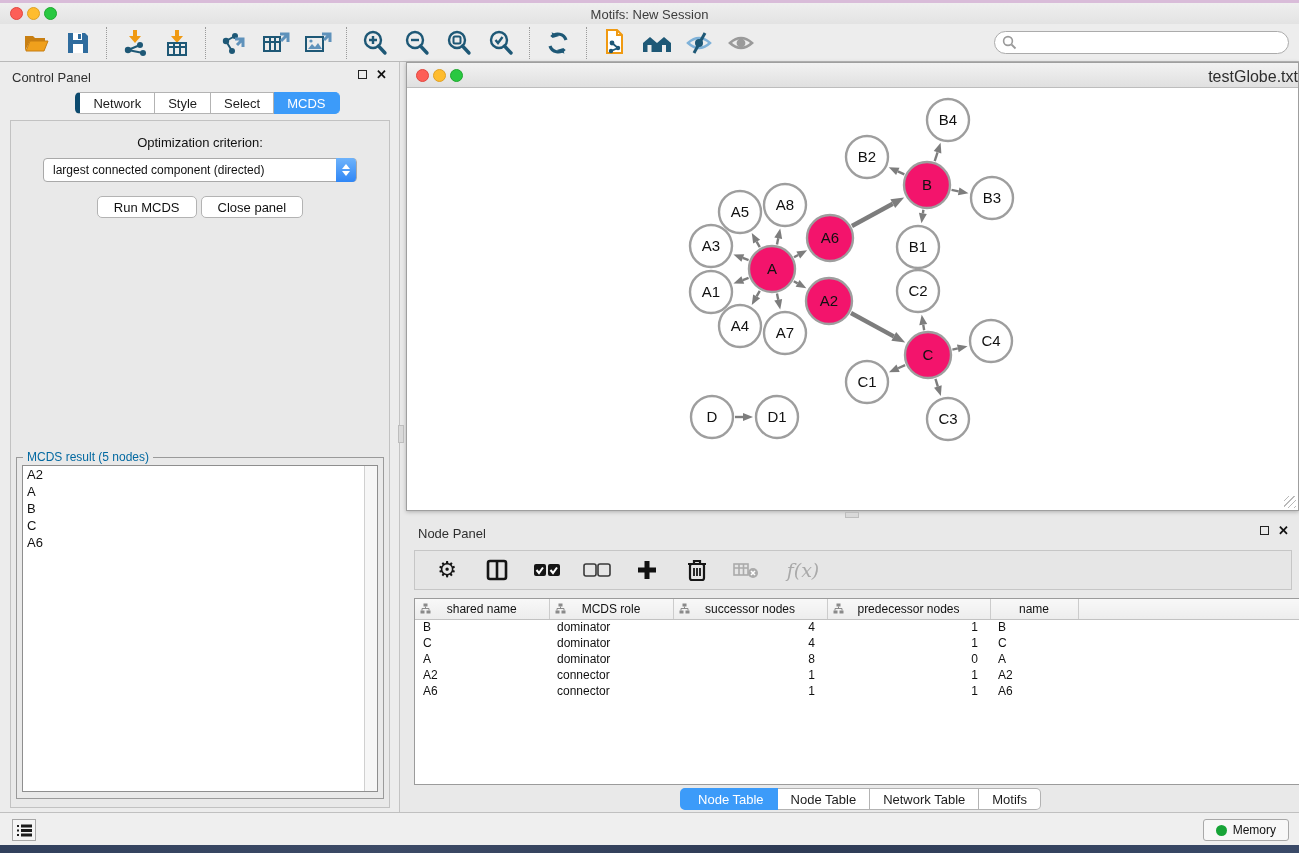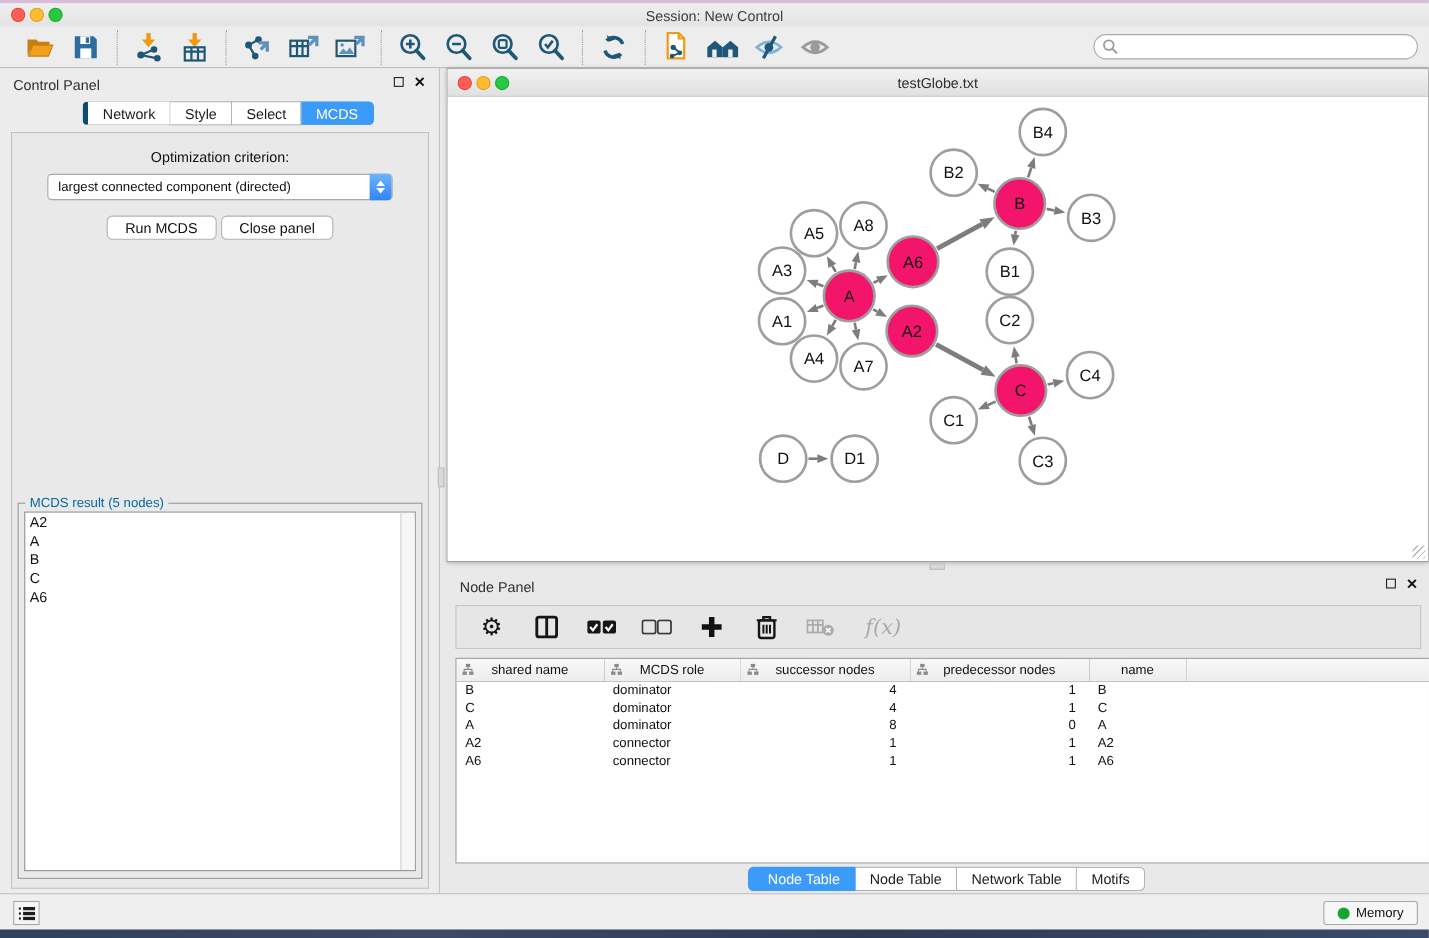--- a/index.html
+++ b/index.html
@@ -101,7 +101,7 @@
     <span class="traffic t-red" style="left:10px"></span>
     <span class="traffic t-yellow" style="left:27px"></span>
     <span class="traffic t-green" style="left:44px"></span>
-    <div class="title-text">Session: New Control</div>
+    <div class="title-text">Motifs: New Session</div>
   </div>
 
   <div class="toolbar">

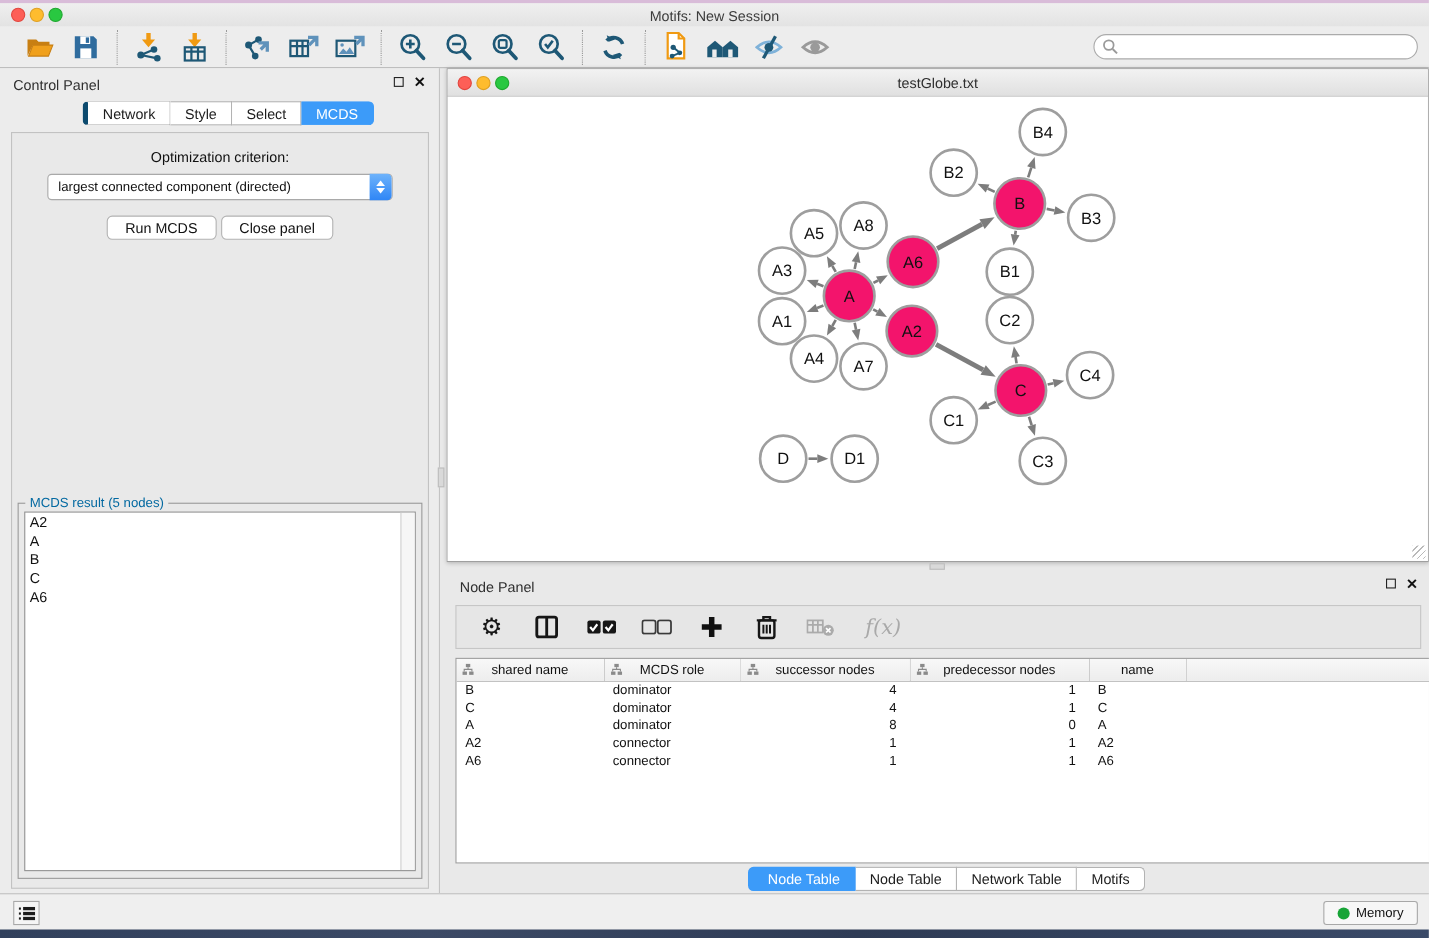--- a/index.html
+++ b/index.html
@@ -56,7 +56,7 @@
   
   .net-window { position:absolute; left:406px; top:62px; width:893px; height:449px; background:#fff; border:1px solid #9f9f9f; box-shadow:0 1px 4px rgba(0,0,0,0.25); }
   .net-titlebar { position:relative; height:25px; background:linear-gradient(#f2f2f2,#e0e0e0); border-bottom:1px solid #bdbdbd; }
-  .net-title { position:absolute; width:100%; text-align:center; top:5px; font-size:13px; color:#2e2e2e; }
+  .net-title { position:absolute; width:100%; text-align:right; top:5px; font-size:16px; color:#2e2e2e; }
   .net-canvas { position:absolute; left:0; top:25px; right:0; bottom:0; background:#fff; }
   .resize-grip { position:absolute; right:2px; bottom:2px; width:12px; height:12px;
     background:repeating-linear-gradient(135deg, transparent 0 3px, #b9b9b9 3px 4px); }

